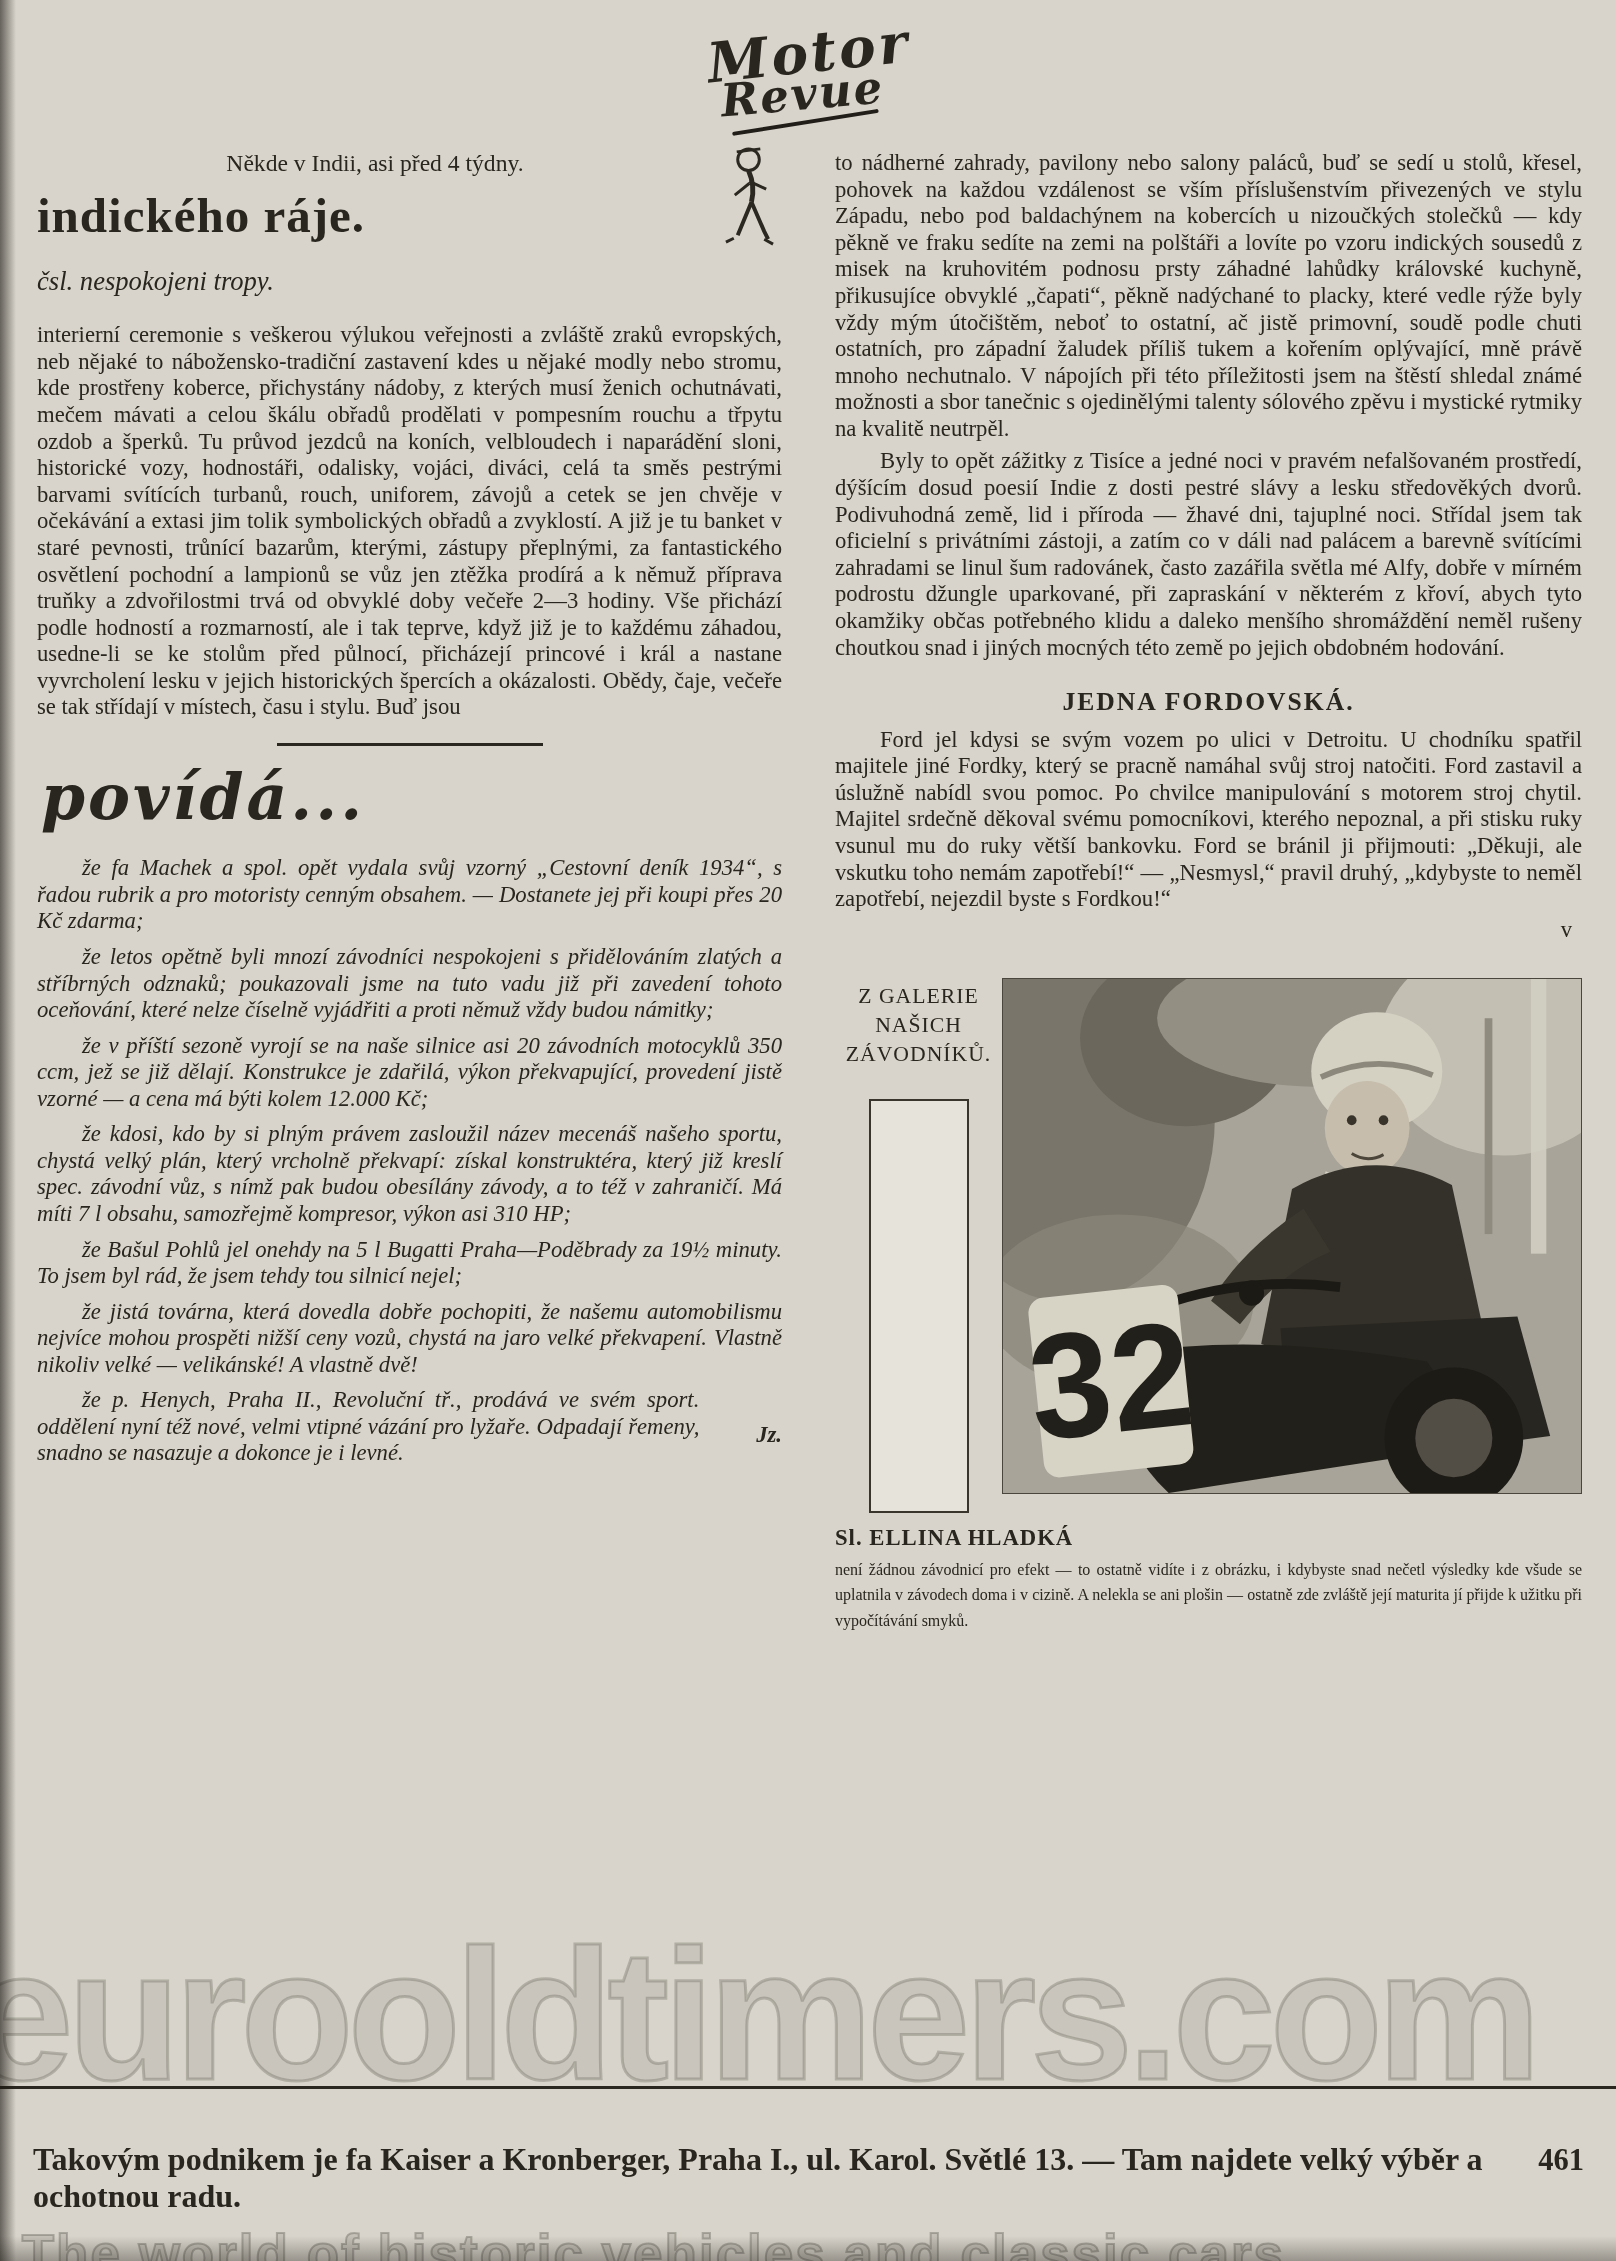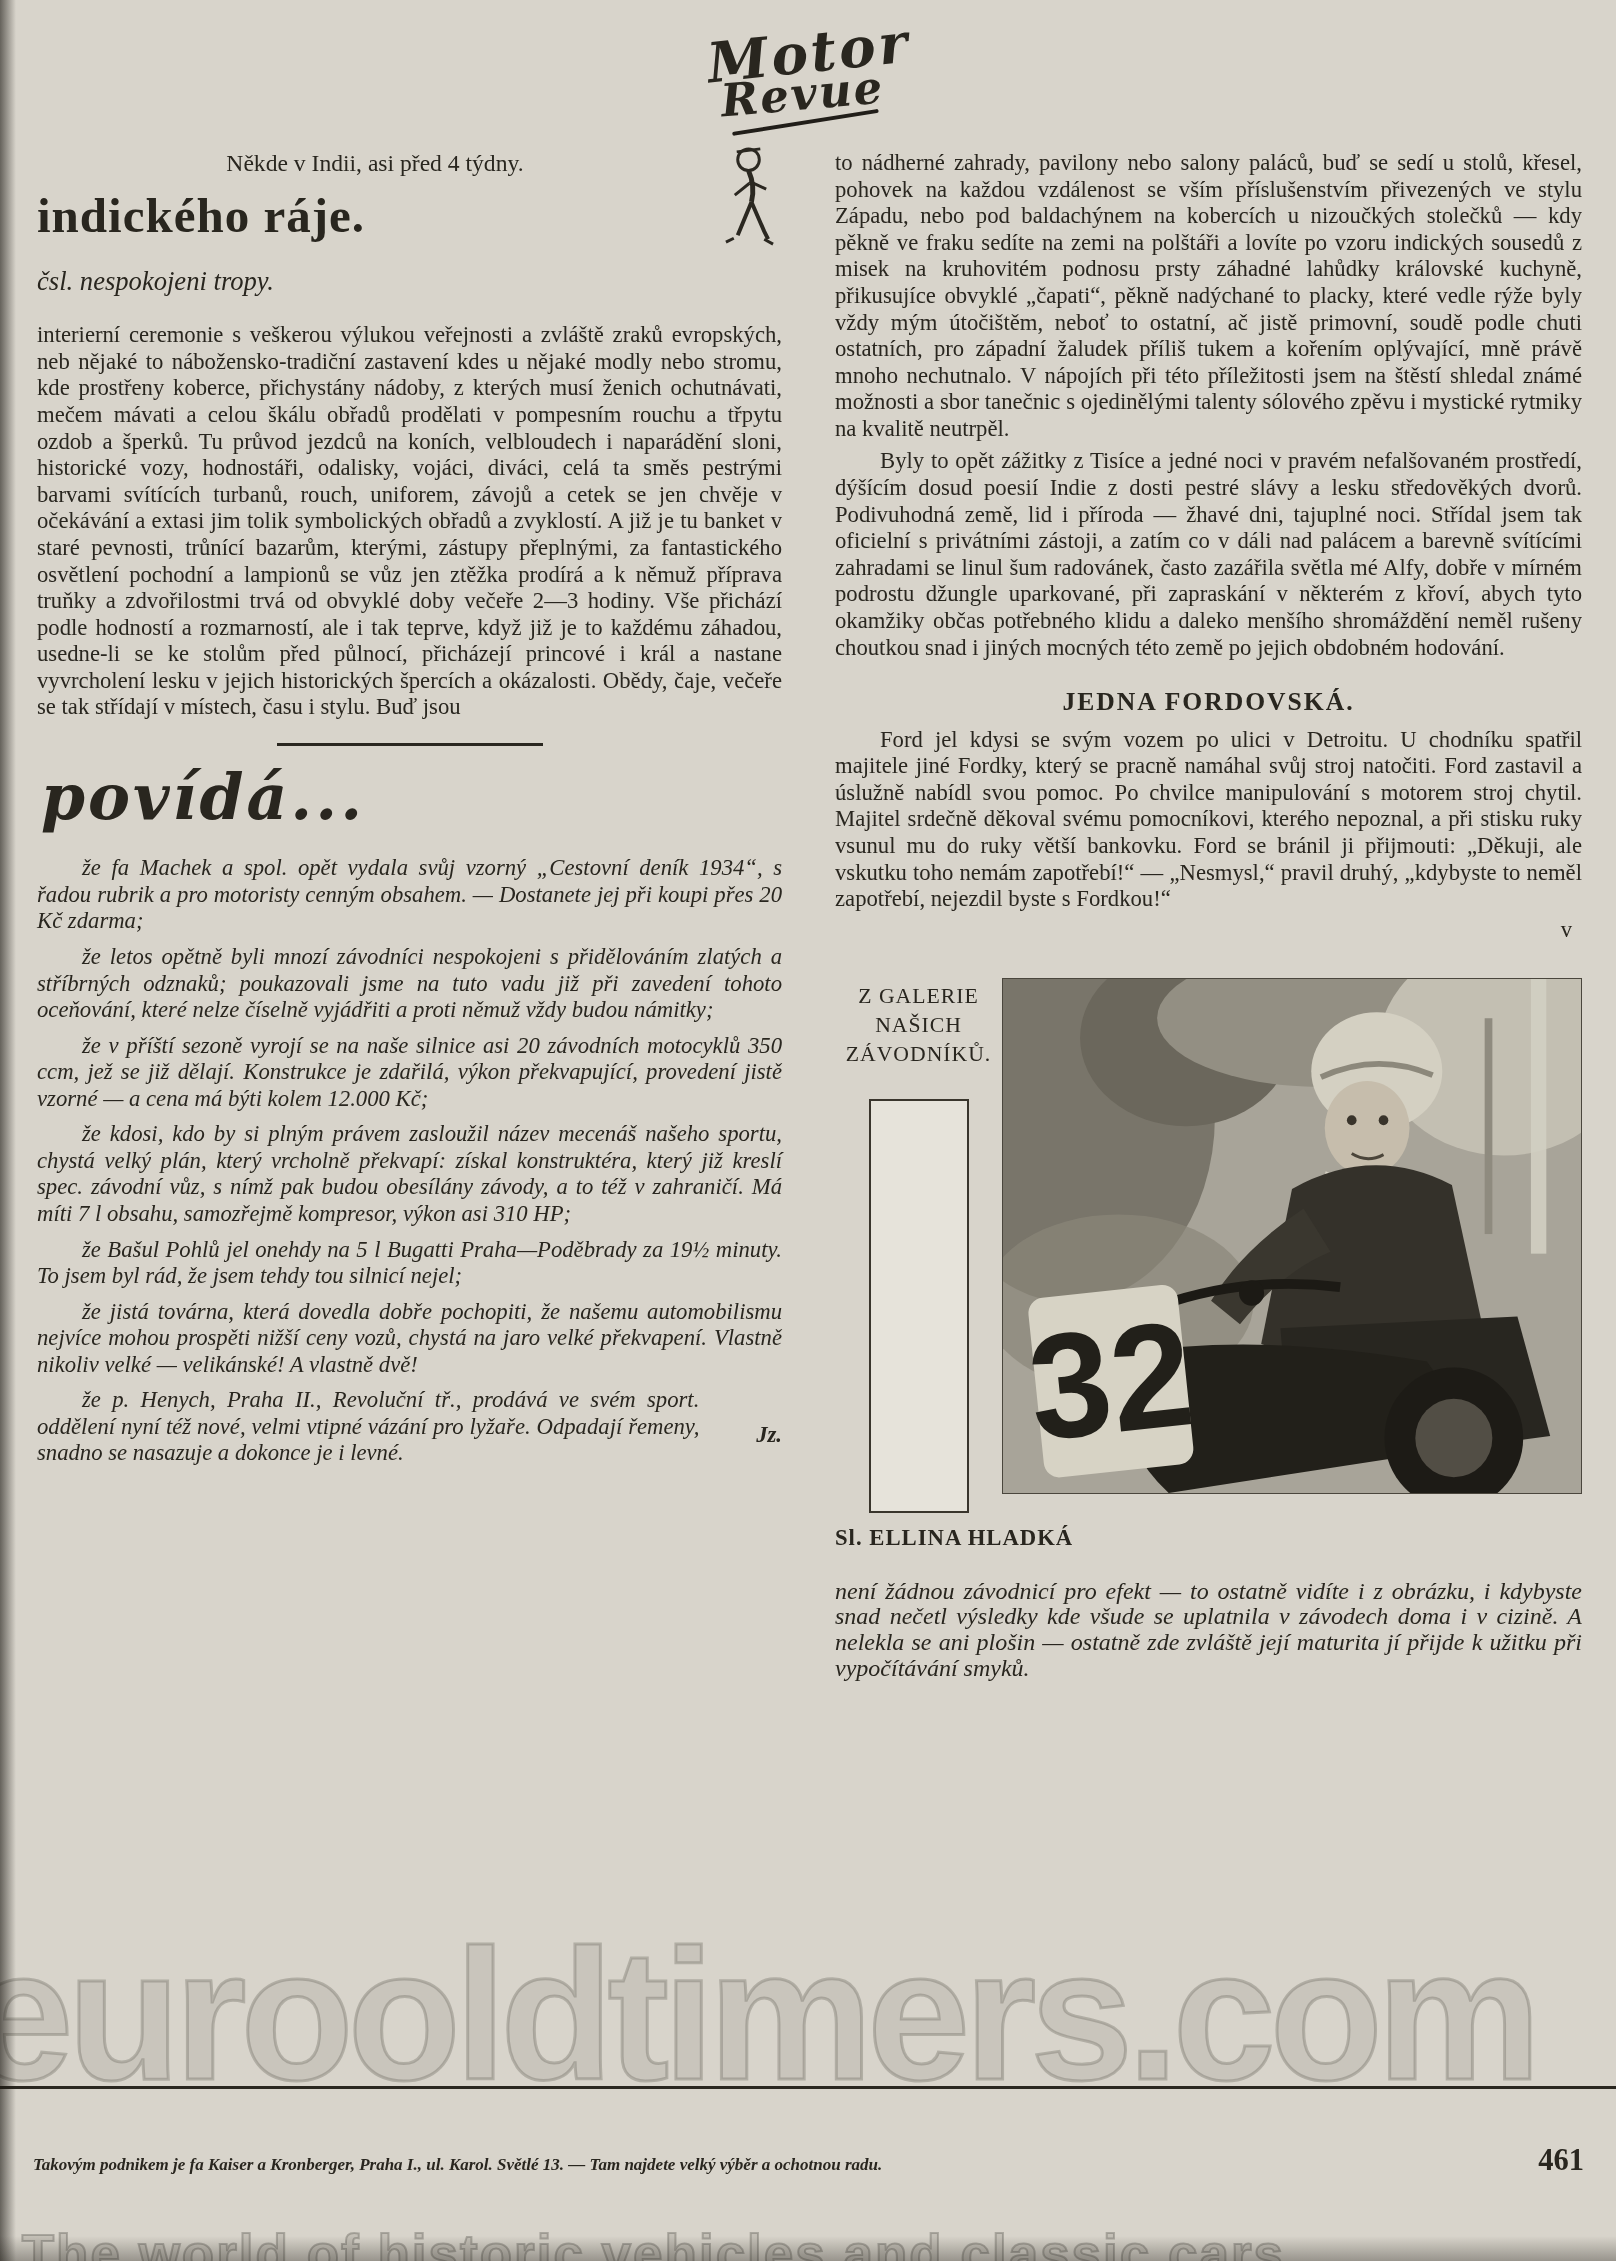--- a/index.html
+++ b/index.html
@@ -60,8 +60,8 @@
   .photo { flex:1; height:516px; border:1px solid #4a463d; background:#a9a59a; overflow:hidden; }
   .photo svg { display:block; width:100%; height:100%; }
   .photo-caption { font-weight:bold; font-size:22.7px; letter-spacing:1px; margin-top:11.8px; }
-  .gallery-note { font-style:italic; font-size:24px; line-height:25.6px; text-align:justify;
-    margin-top:28px; }
+  .gallery-note { font-size:16px; line-height:25.6px; text-align:justify;
+    margin-top:6px; }
 
   .footer { position:absolute; left:0; top:2086px; width:100%; border-top:3px solid #2a2720;
     padding:9.9px 33px 0 33px; display:flex; align-items:baseline; z-index:3; }

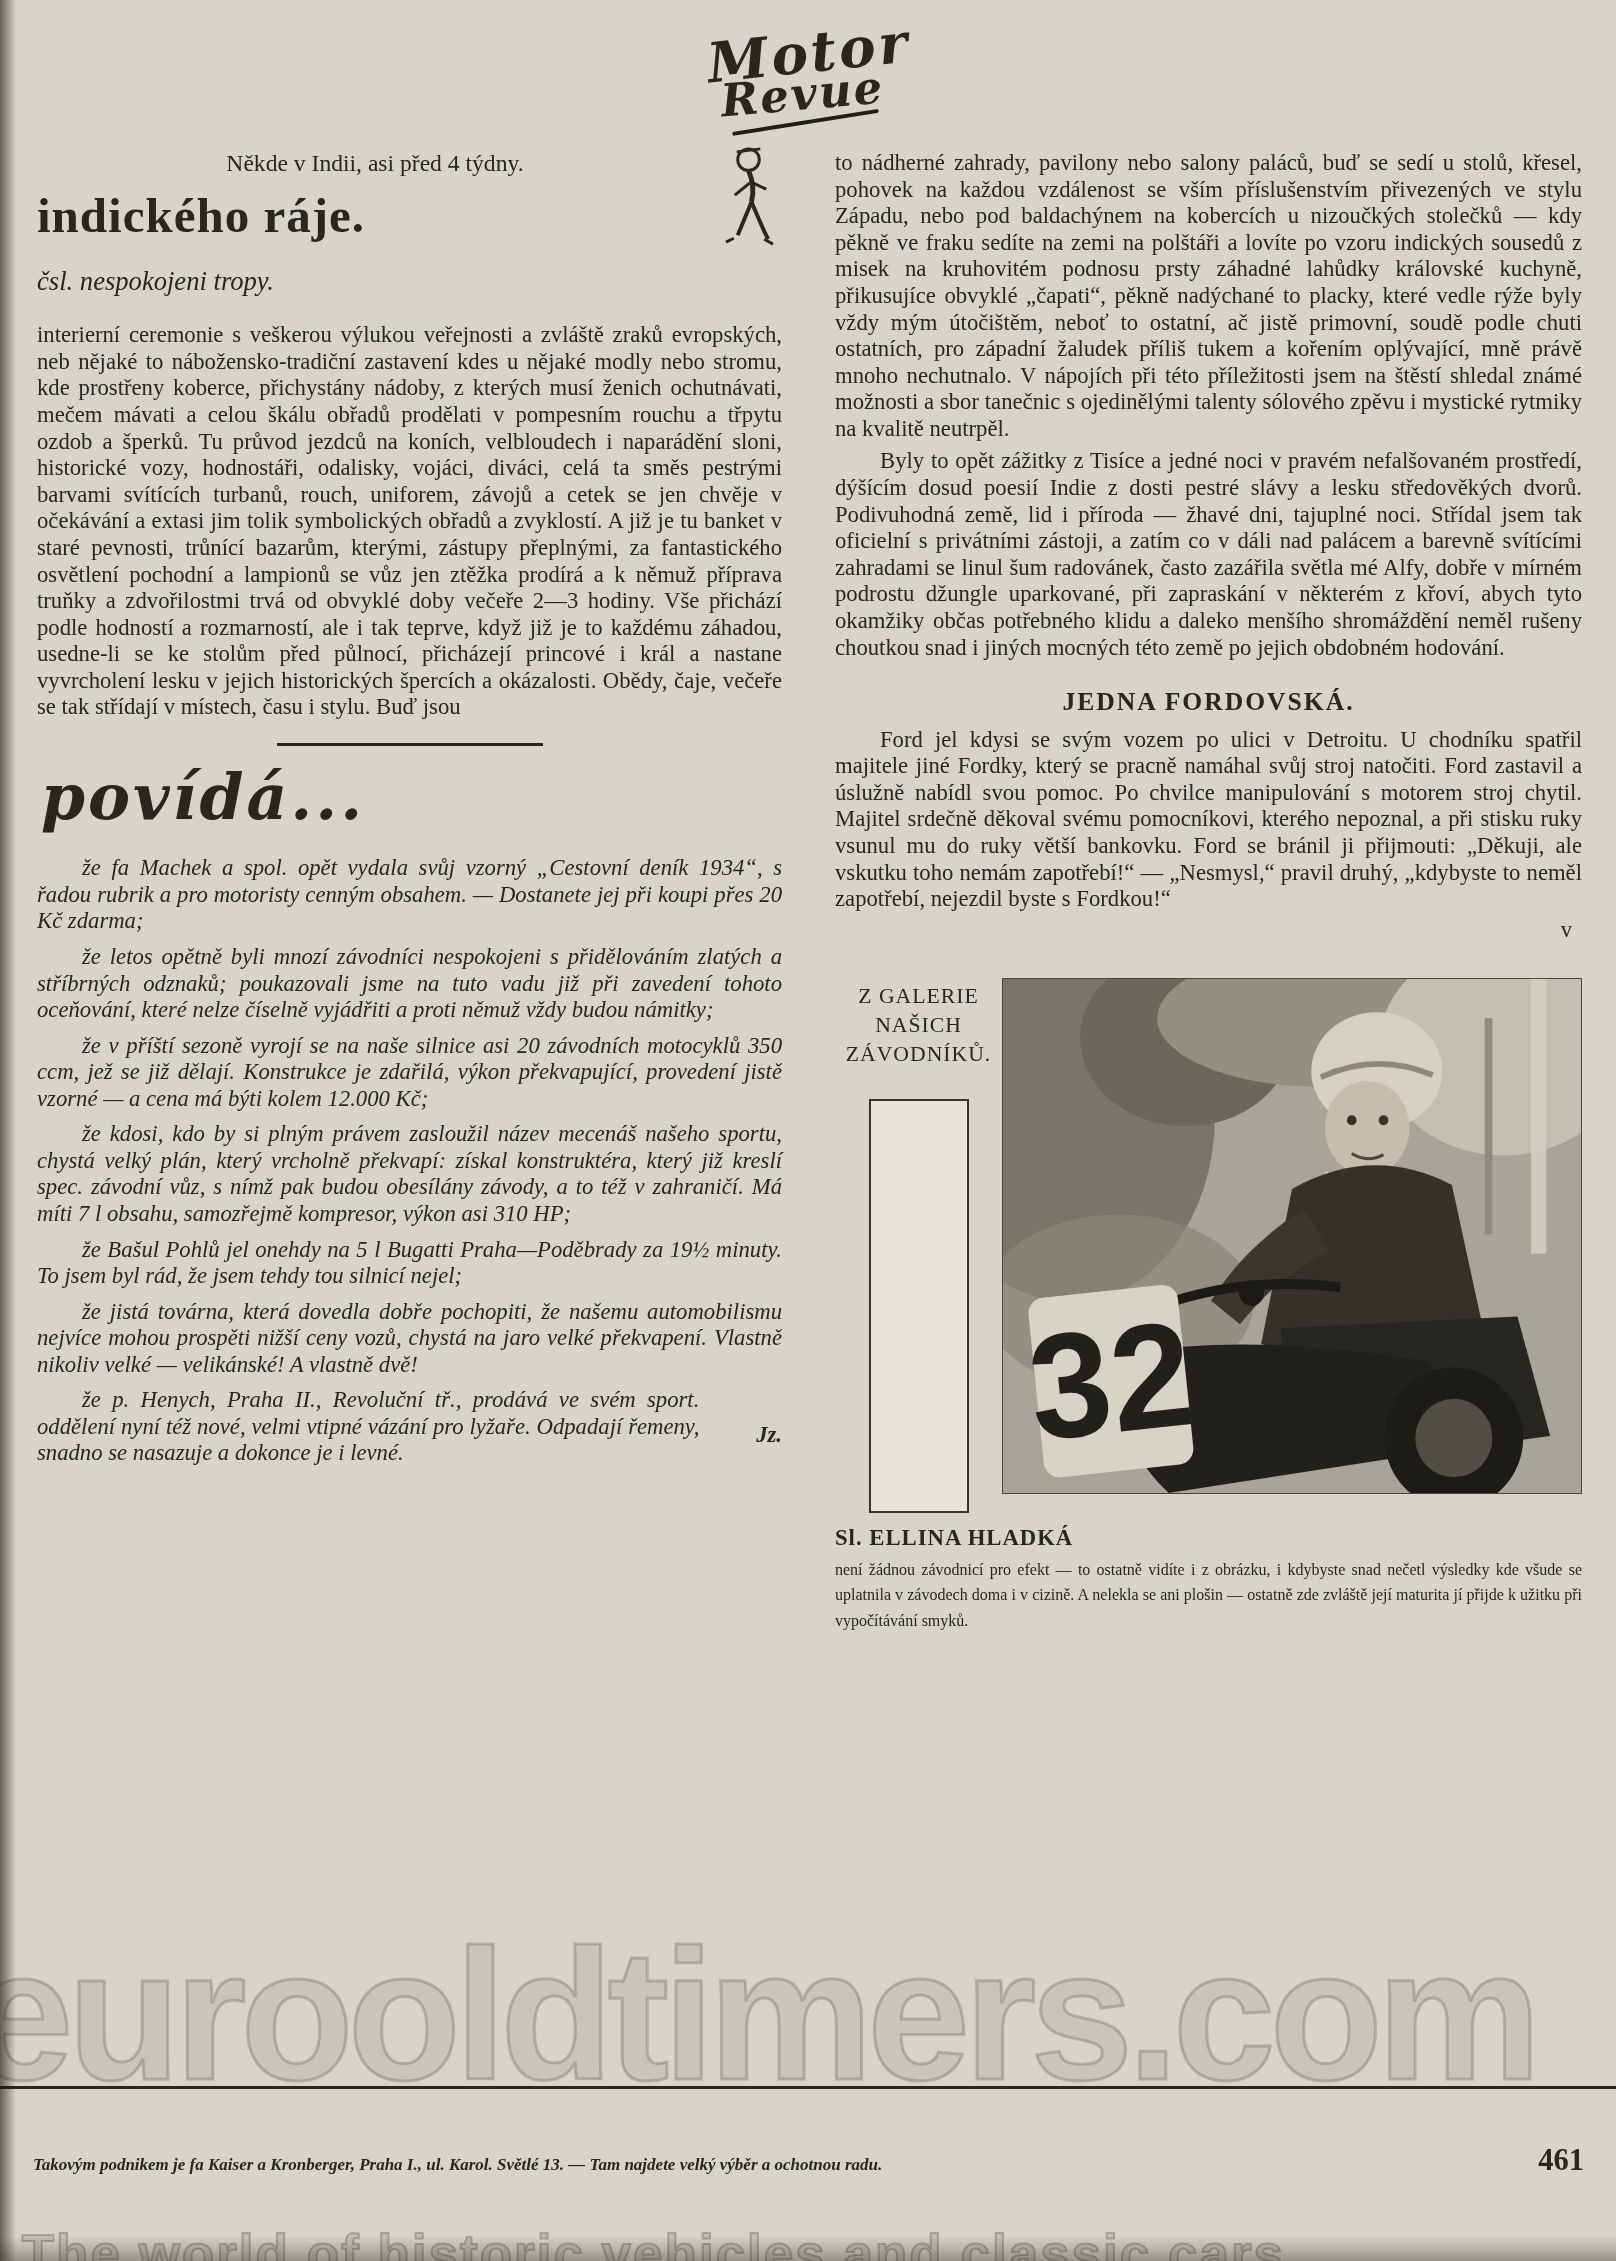--- a/index.html
+++ b/index.html
@@ -65,7 +65,7 @@
 
   .footer { position:absolute; left:0; top:2086px; width:100%; border-top:3px solid #2a2720;
     padding:9.9px 33px 0 33px; display:flex; align-items:baseline; z-index:3; }
-  .footer-text { flex:1; font-style:italic; font-weight:bold; font-size:17px; }
+  .footer-text { flex:1; font-weight:bold; font-size:32px; }
   .page-num { font-weight:bold; font-size:30.5px; margin-left:39px;margin-top:44px; }
 
   .wm-main { position:absolute; top:1909px; left:-29.6px; width:1694px; z-index:4;

